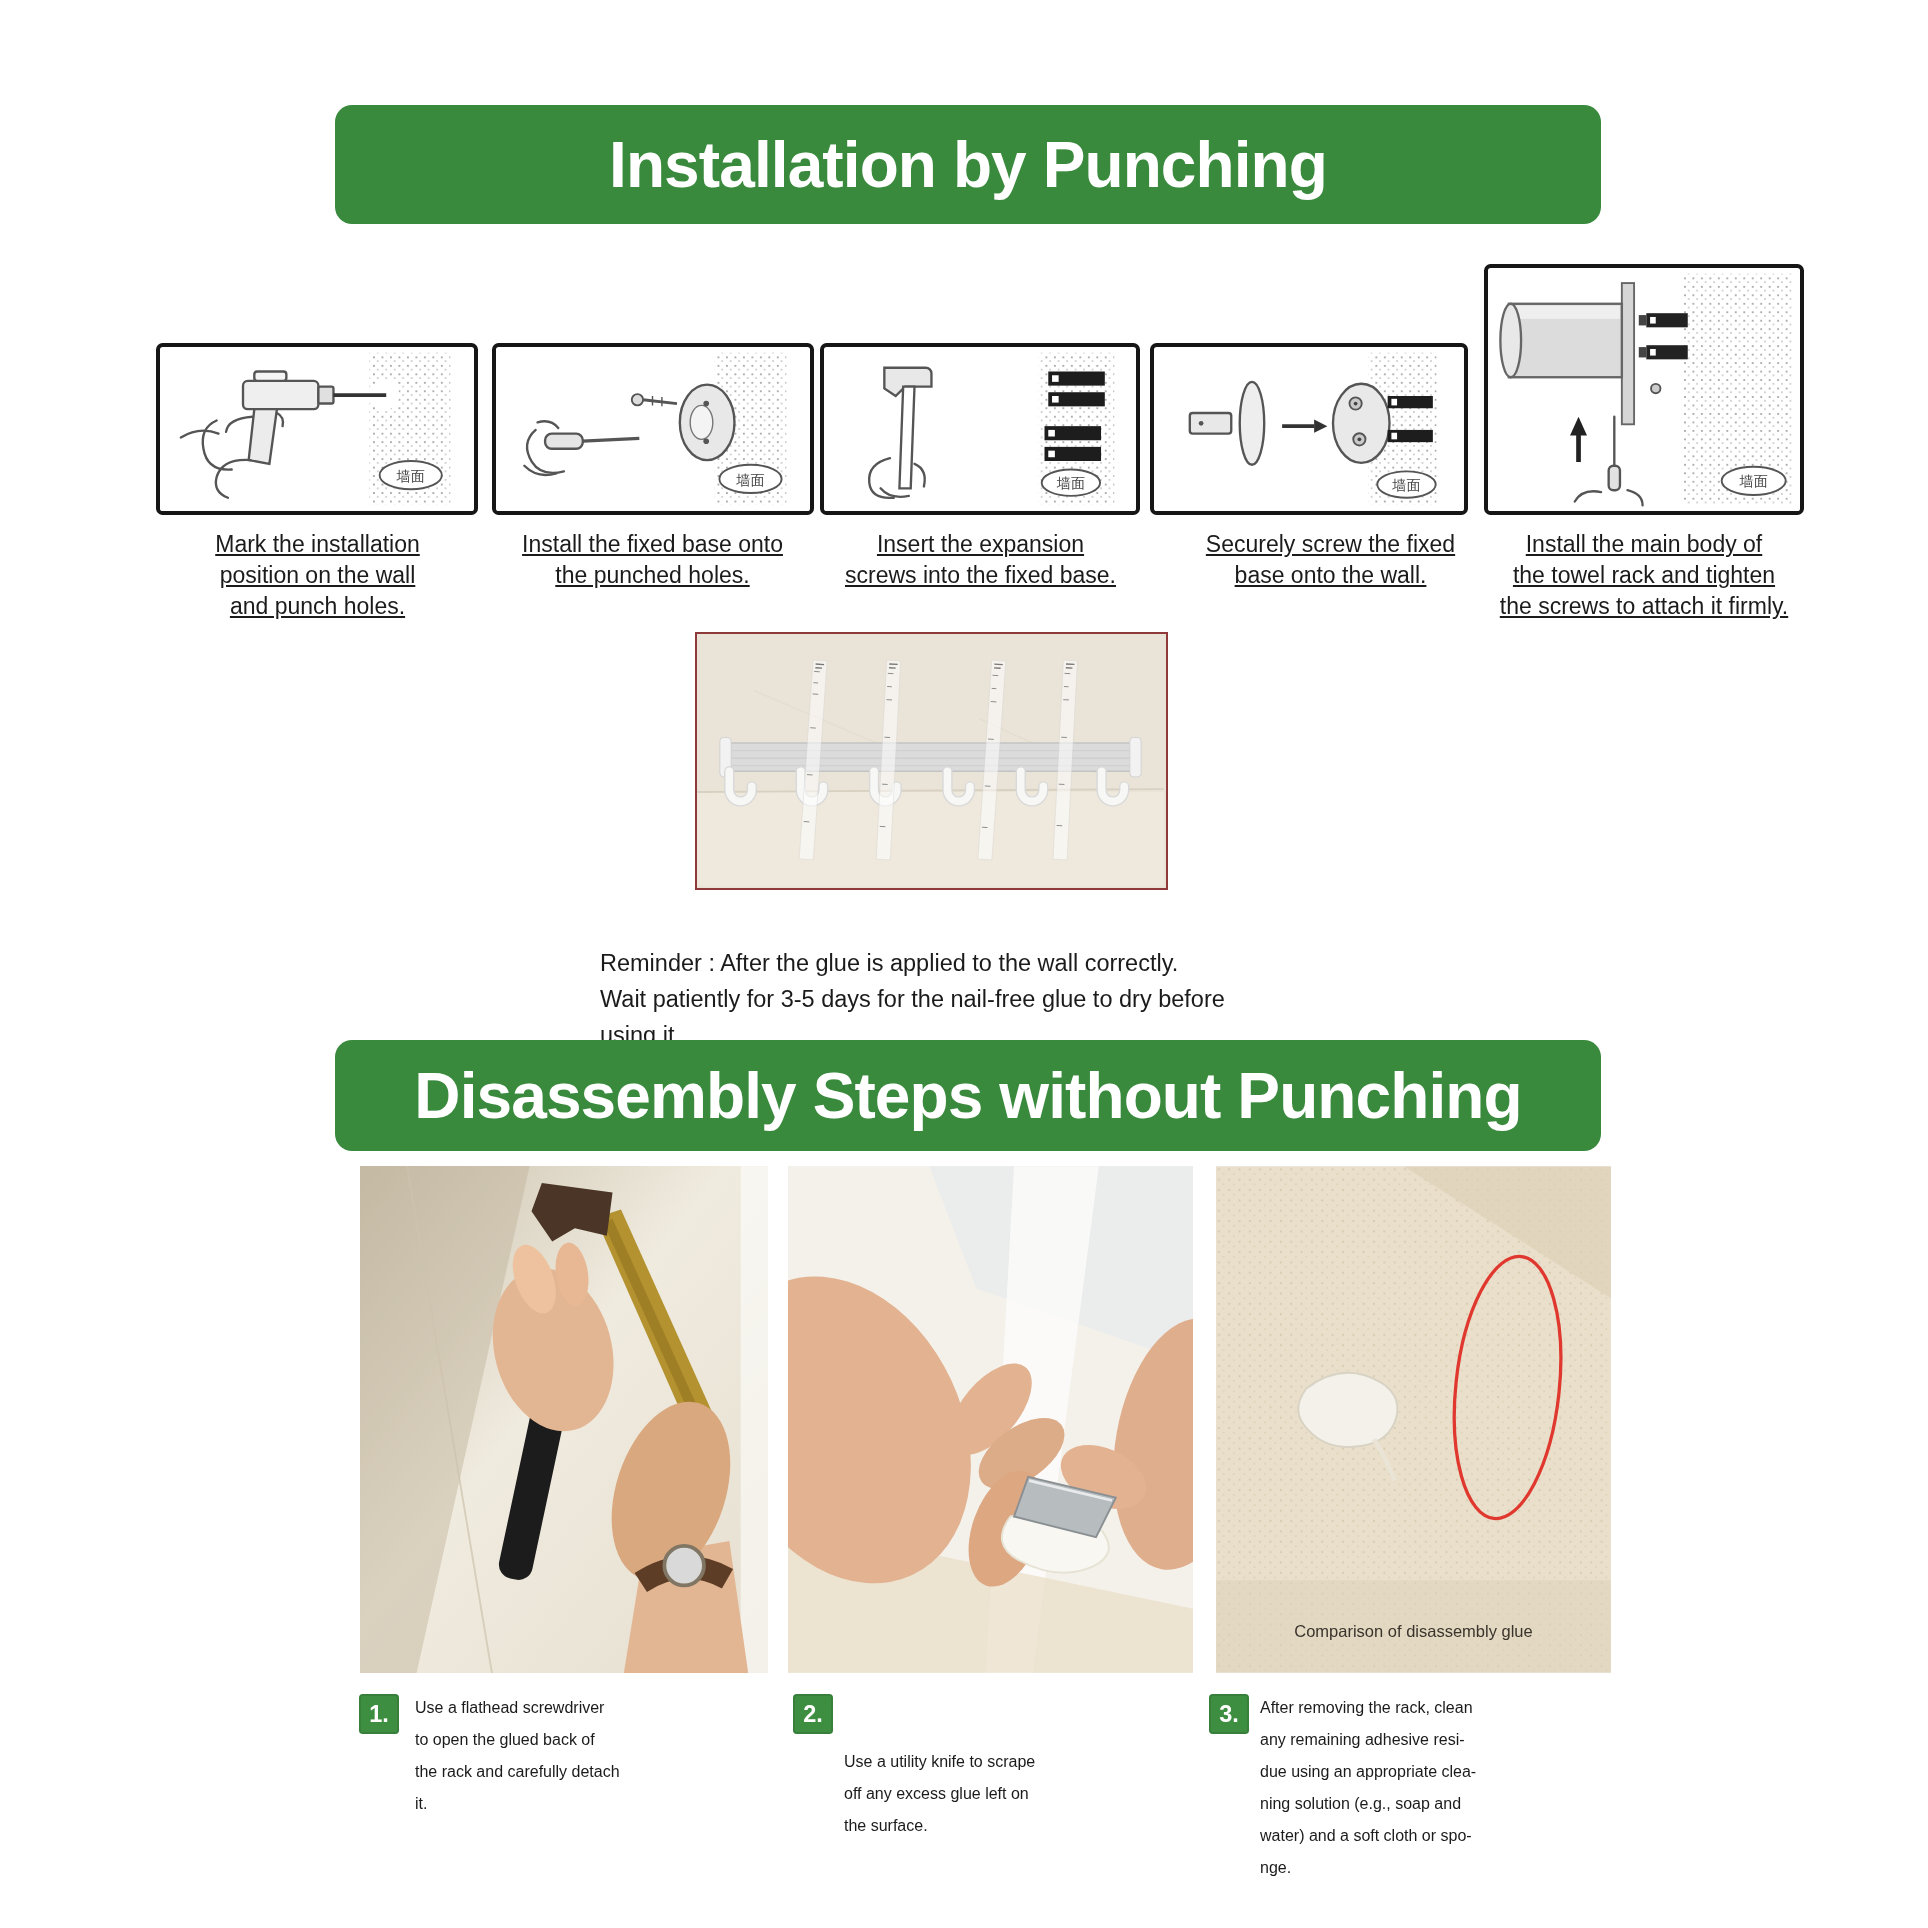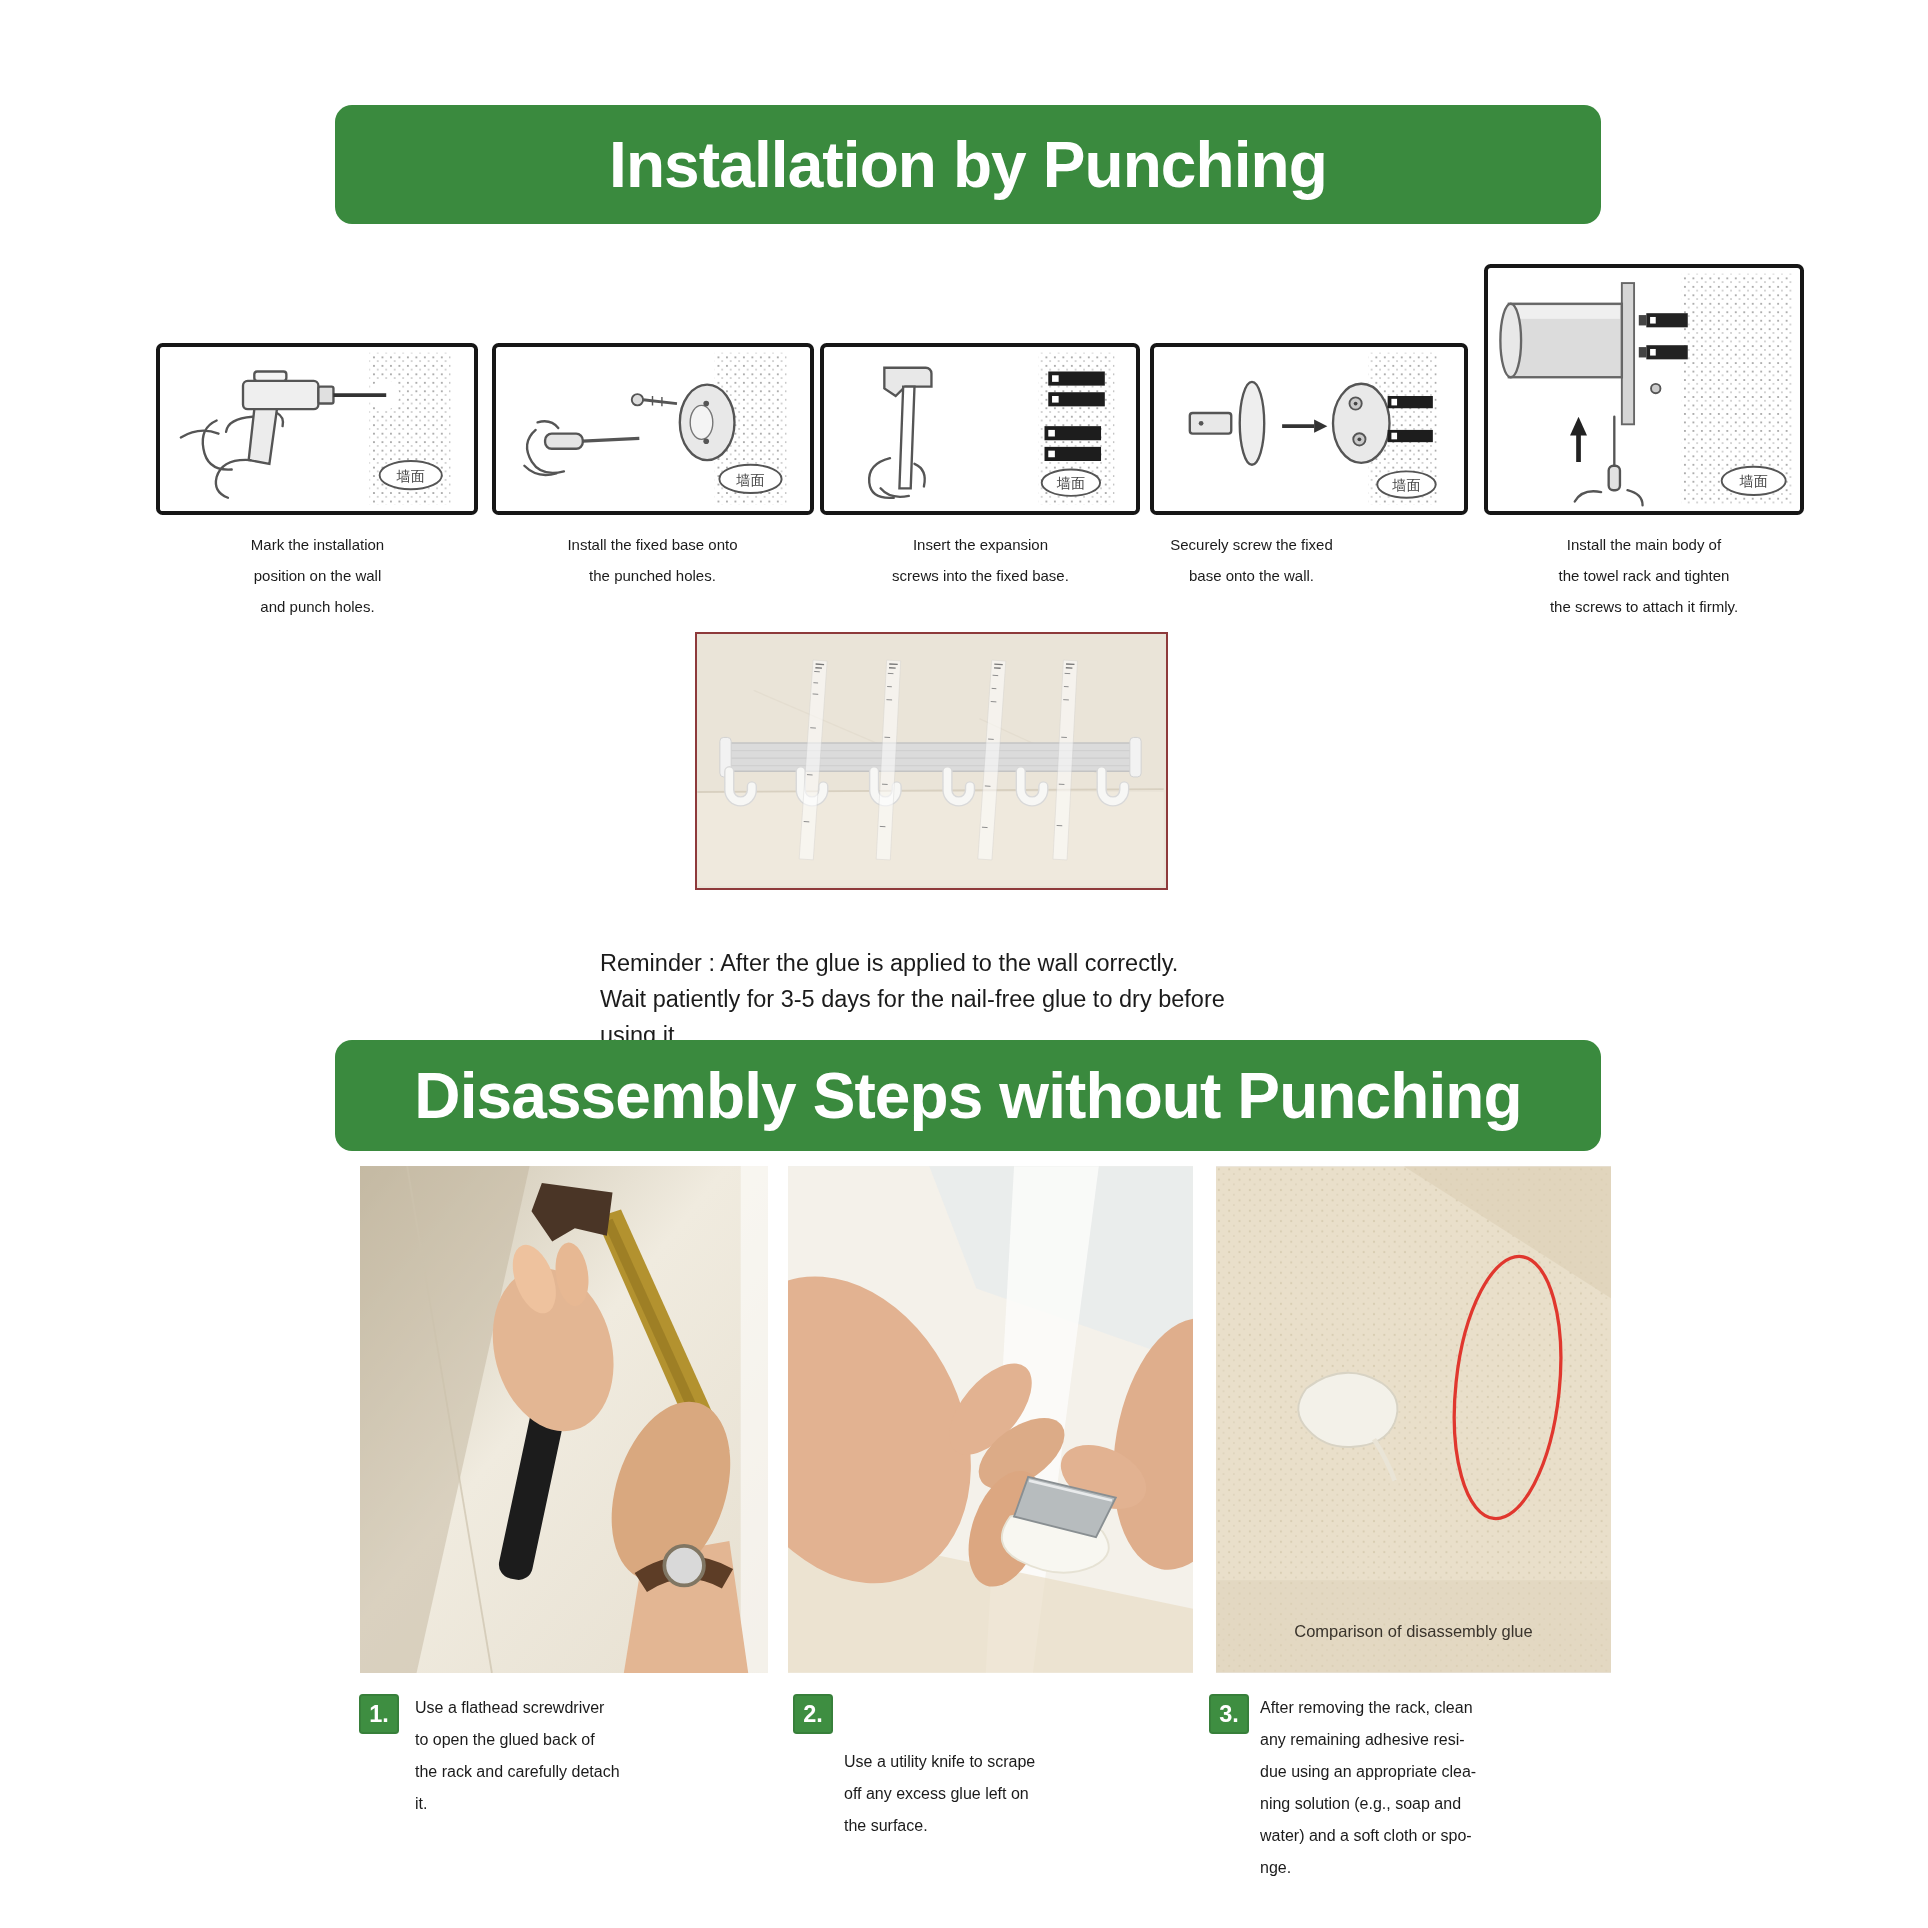--- a/index.html
+++ b/index.html
@@ -10,8 +10,8 @@
           font-weight:bold;font-size:64px;letter-spacing:-0.9px;white-space:nowrap;border-radius:17px;}
   .step-box{position:absolute;box-sizing:border-box;border:4.7px solid #161616;border-radius:6.6px;
             background:#ffffff;overflow:hidden;}
-  .step-caption{position:absolute;top:529px;text-align:center;font-size:15px;line-height:31px;
-                white-space:pre-line;}
+  .step-caption{position:absolute;top:529px;text-align:center;font-size:23px;line-height:31px;
+                white-space:pre-line;text-decoration:underline;}
   .photo{position:absolute;overflow:hidden;background:#eee;}
   .wall-photo{position:absolute;left:695px;top:632px;width:473px;height:258px;box-sizing:border-box;
               border:2.8px solid #8e3a3b;background:#eae4d8;}

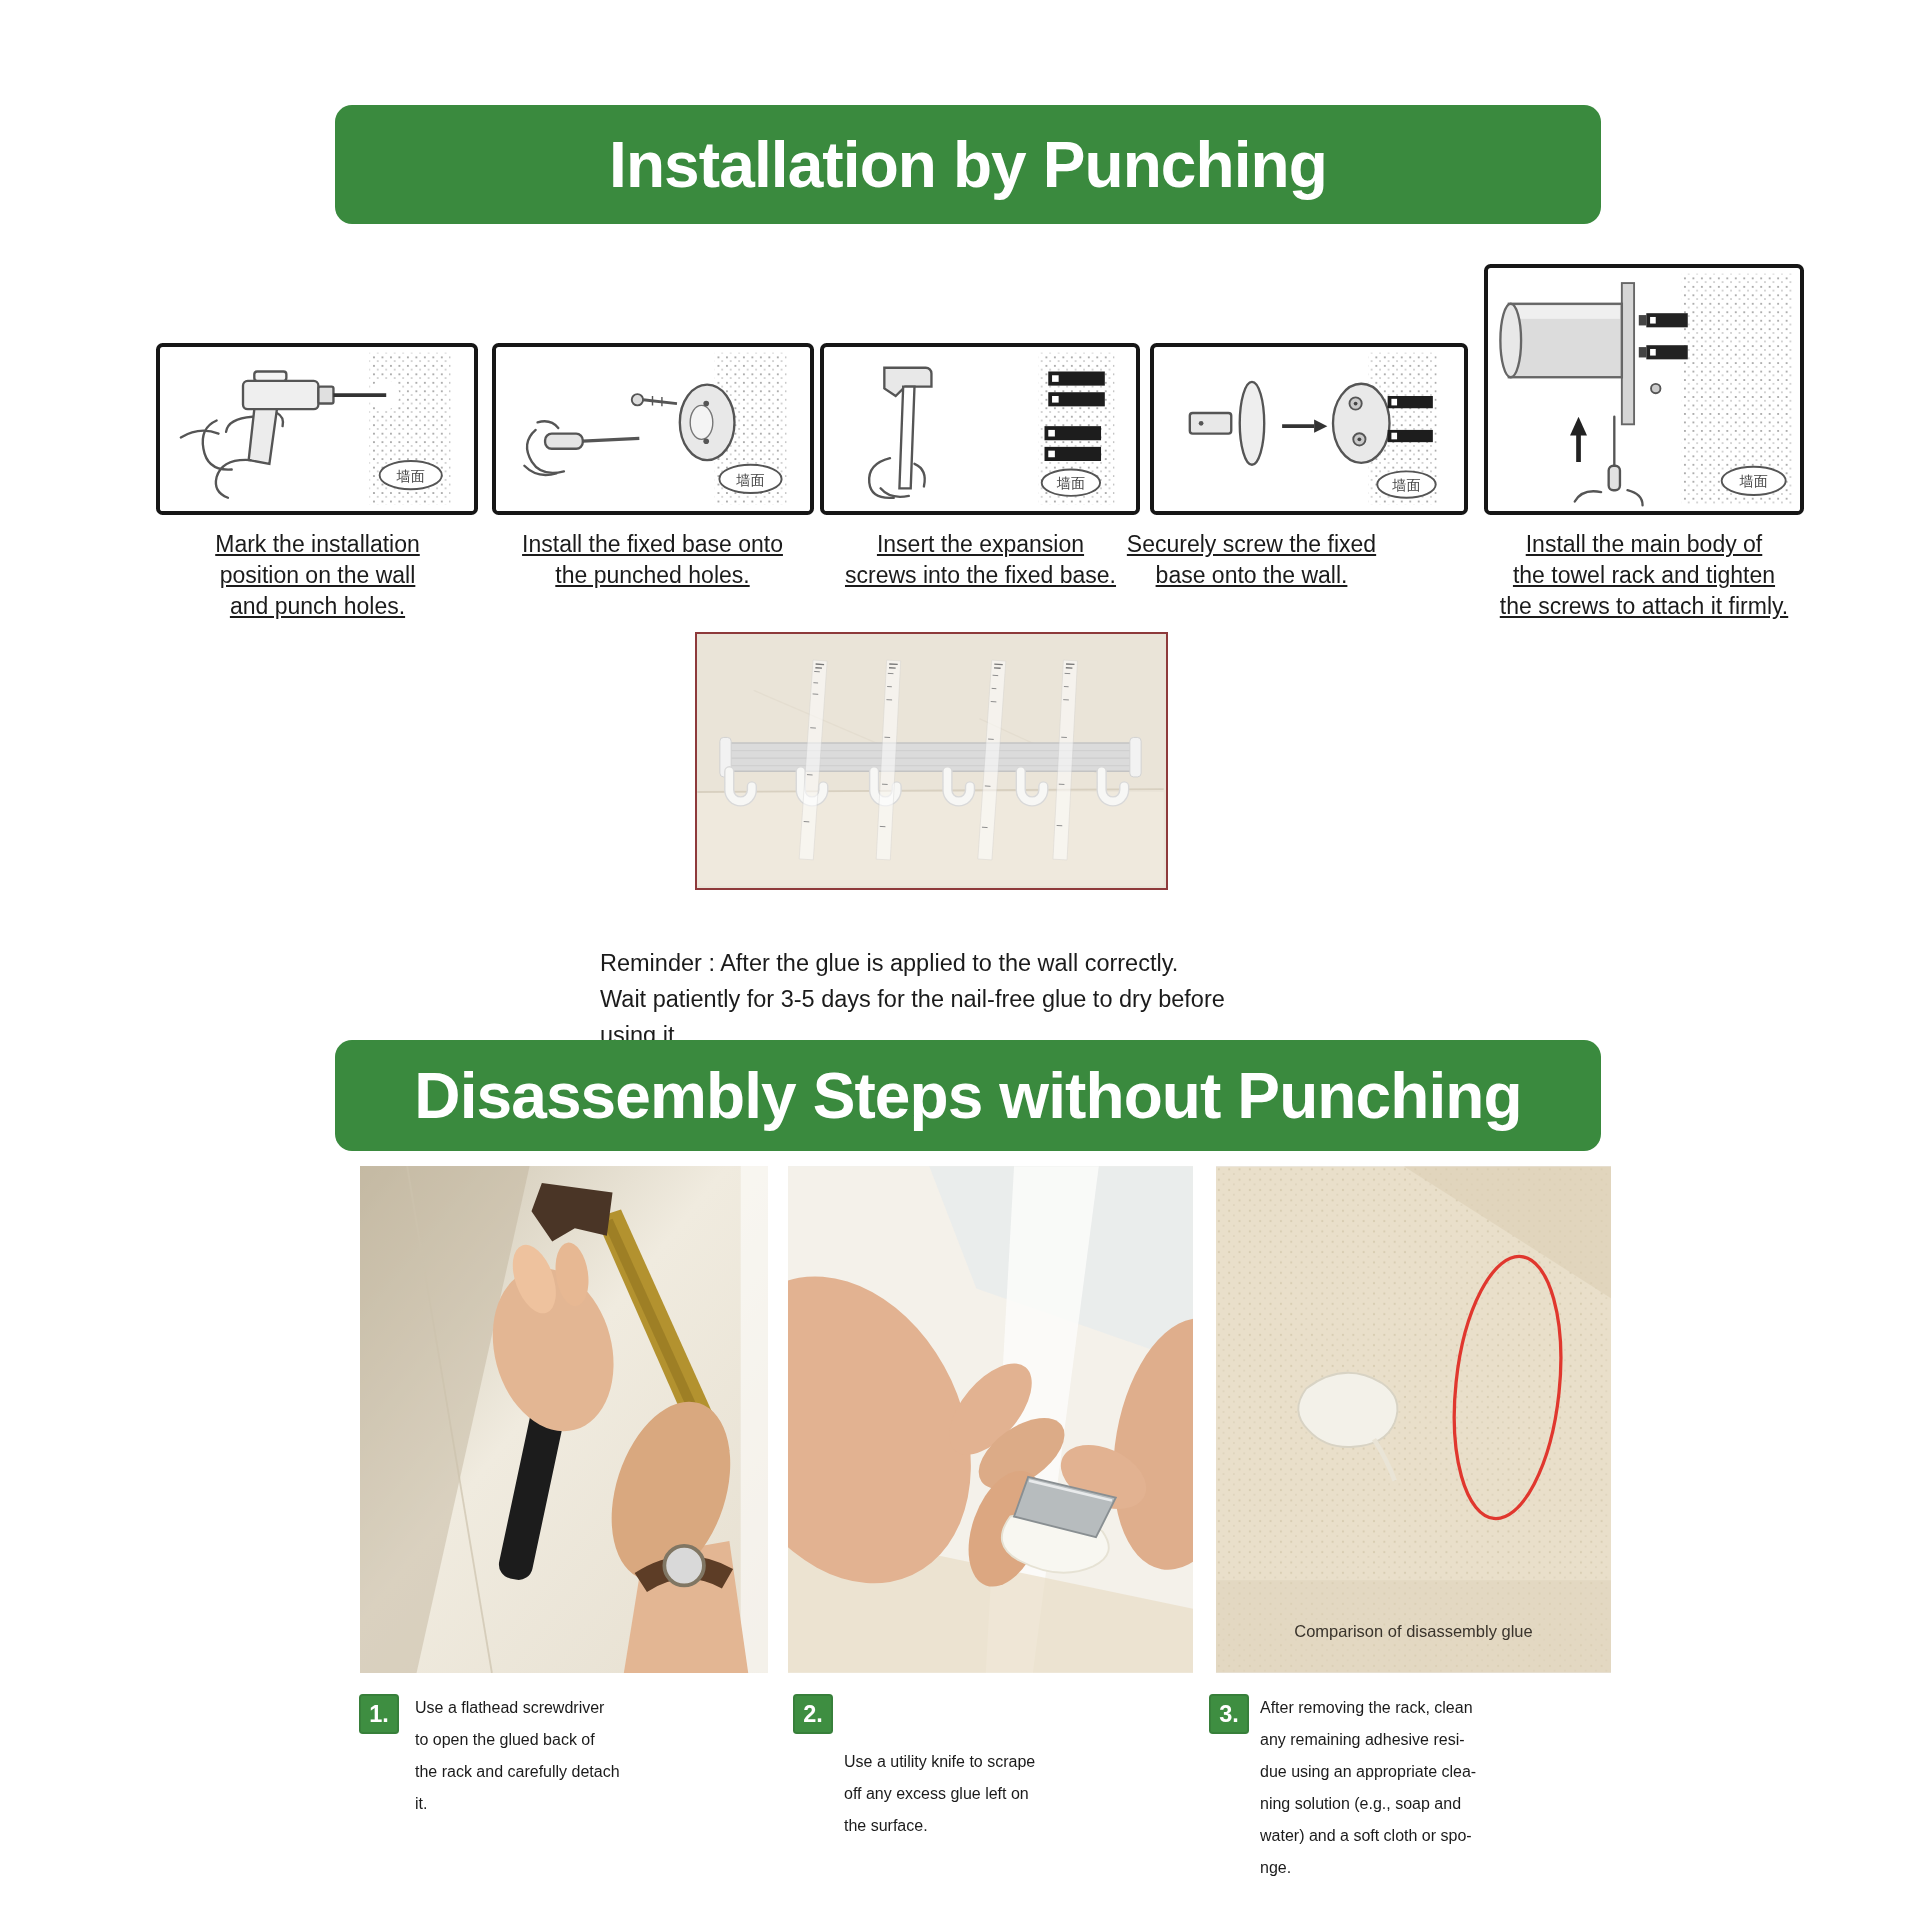--- a/index.html
+++ b/index.html
@@ -187,7 +187,7 @@
 the punched holes.</div>
 <div class="step-caption" style="left:811px;width:339px;">Insert the expansion
 screws into the fixed base.</div>
-<div class="step-caption" style="left:1082px;width:339px;">Securely screw the fixed
+<div class="step-caption" style="left:1161px;width:339px;">Securely screw the fixed
 base onto the wall.</div>
 <div class="step-caption" style="left:1465px;width:358px;">Install the main body  of
 the towel rack and tighten

